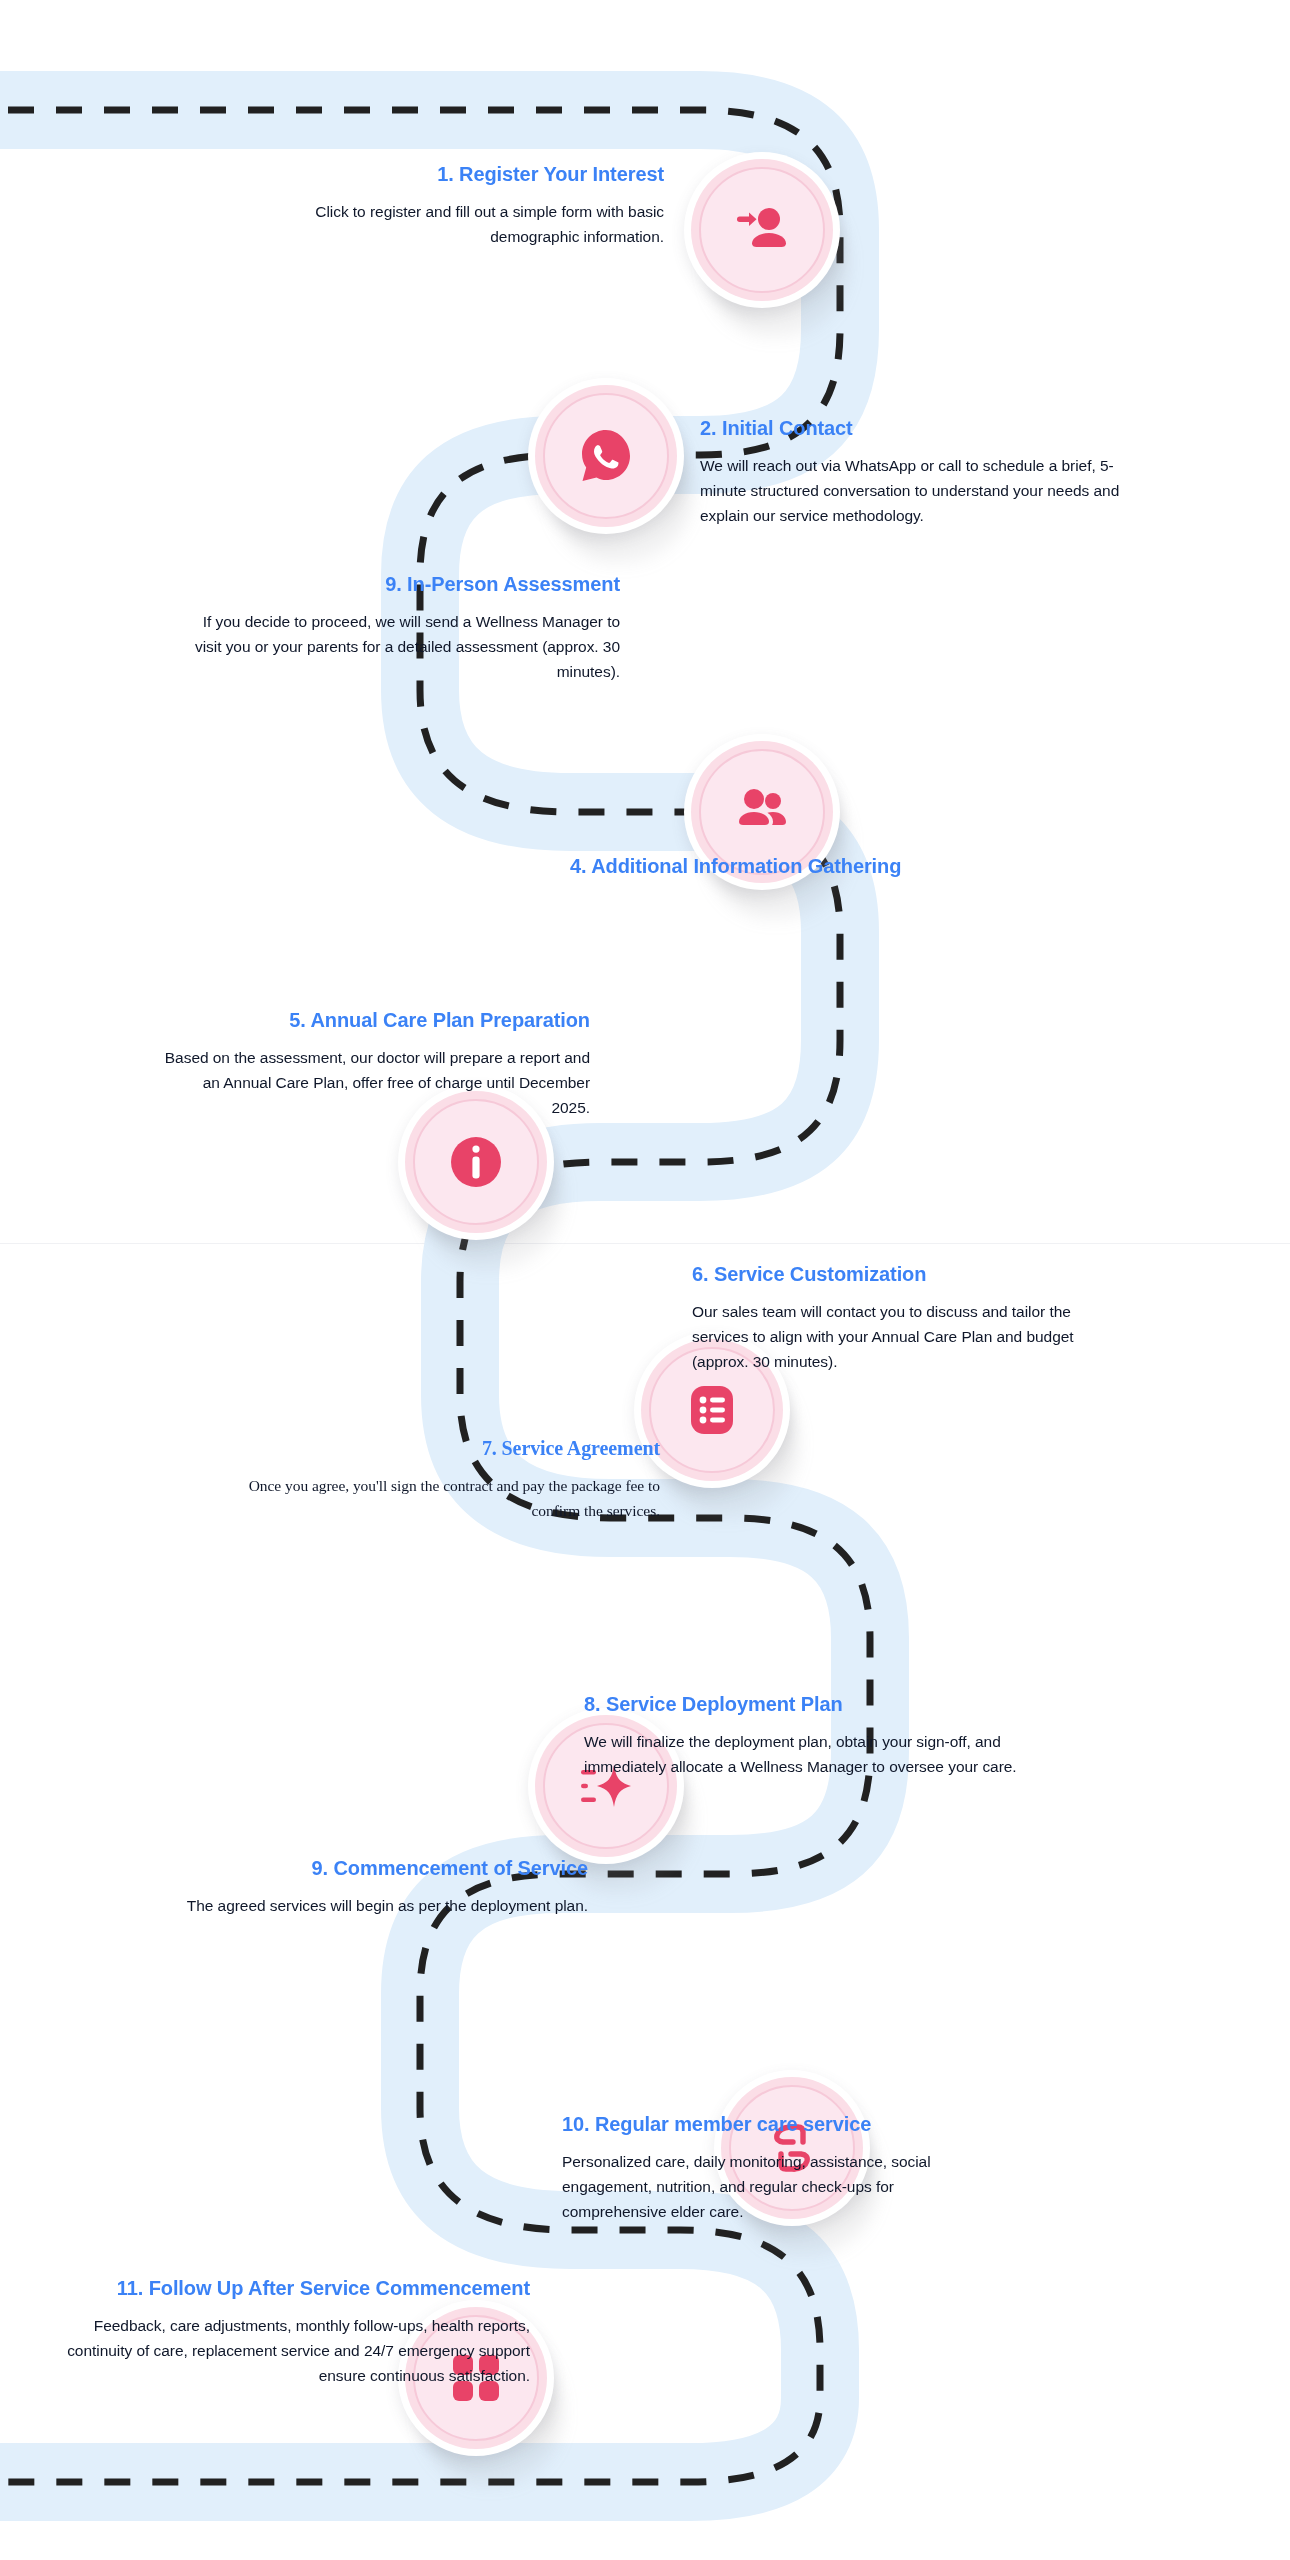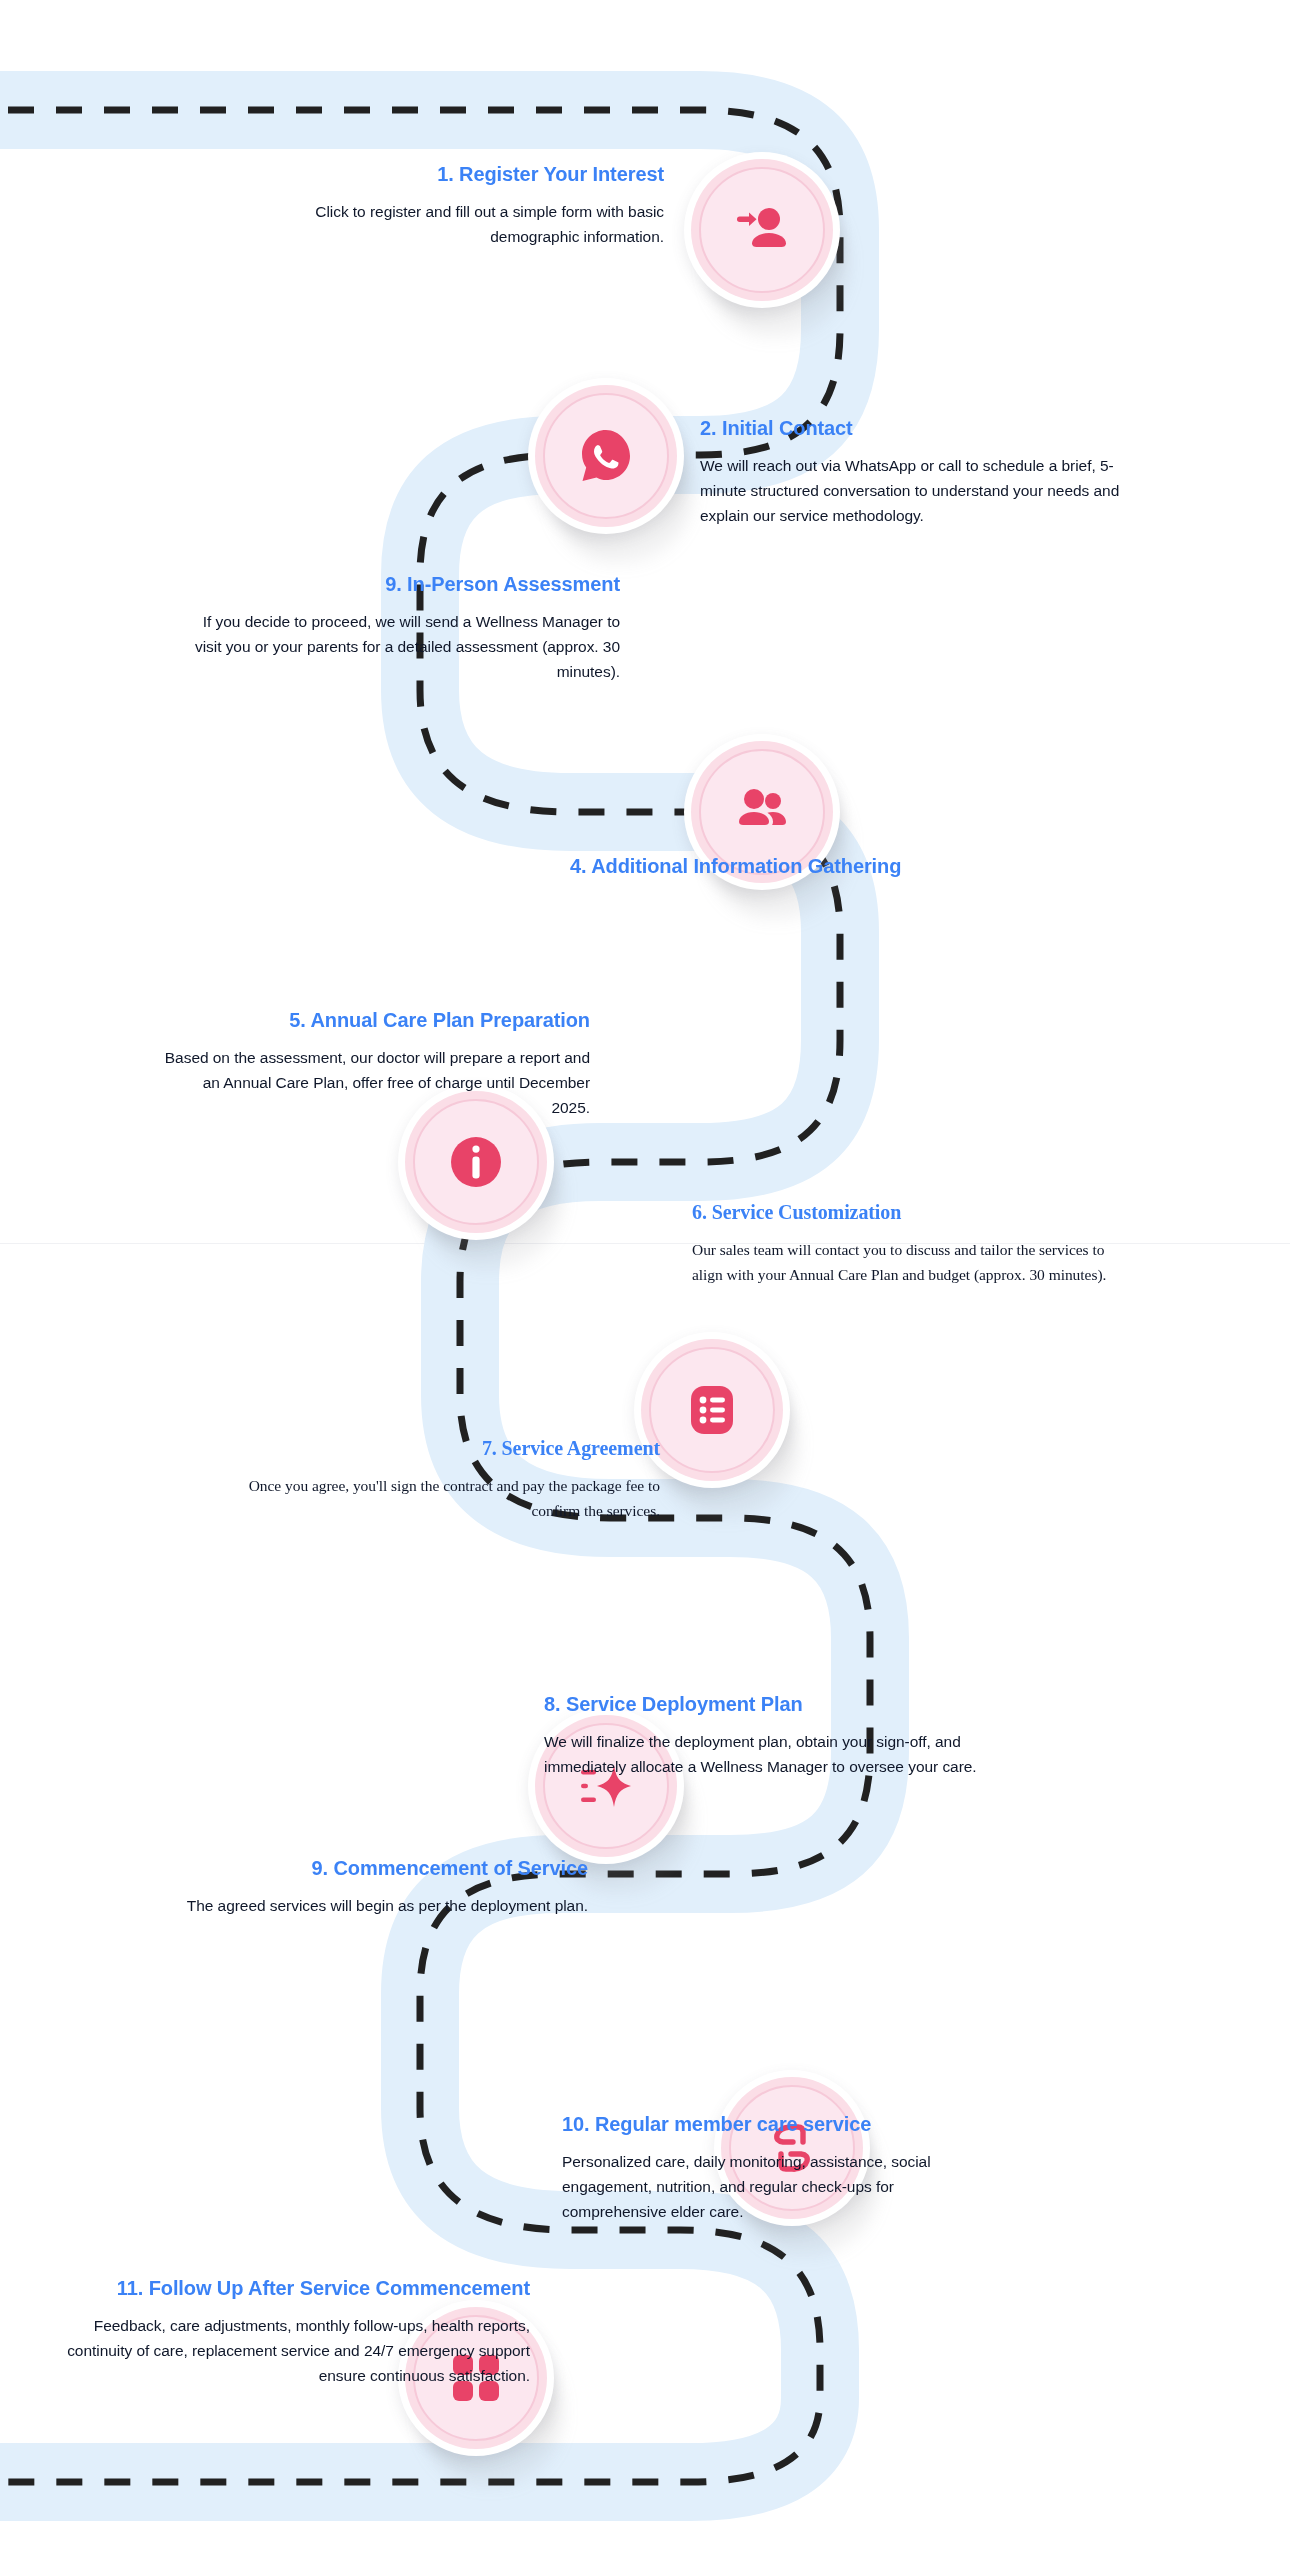--- a/index.html
+++ b/index.html
@@ -300,7 +300,7 @@
     <div class="step-desc">Based on the assessment, our doctor will prepare a report and an Annual Care Plan, offer free of charge until December 2025.</div>
   </div>
 
-  <div class="step-text align-left" style="left:692px; top:1156px;font-family:Liberation Serif, serif;">
+  <div class="step-text align-left" style="left:692px; top:1218px;">
     <div class="step-title">6. Service Customization</div>
     <div class="step-desc">Our sales team will contact you to discuss and tailor the services to align with your Annual Care Plan and budget (approx. 30 minutes).</div>
   </div>

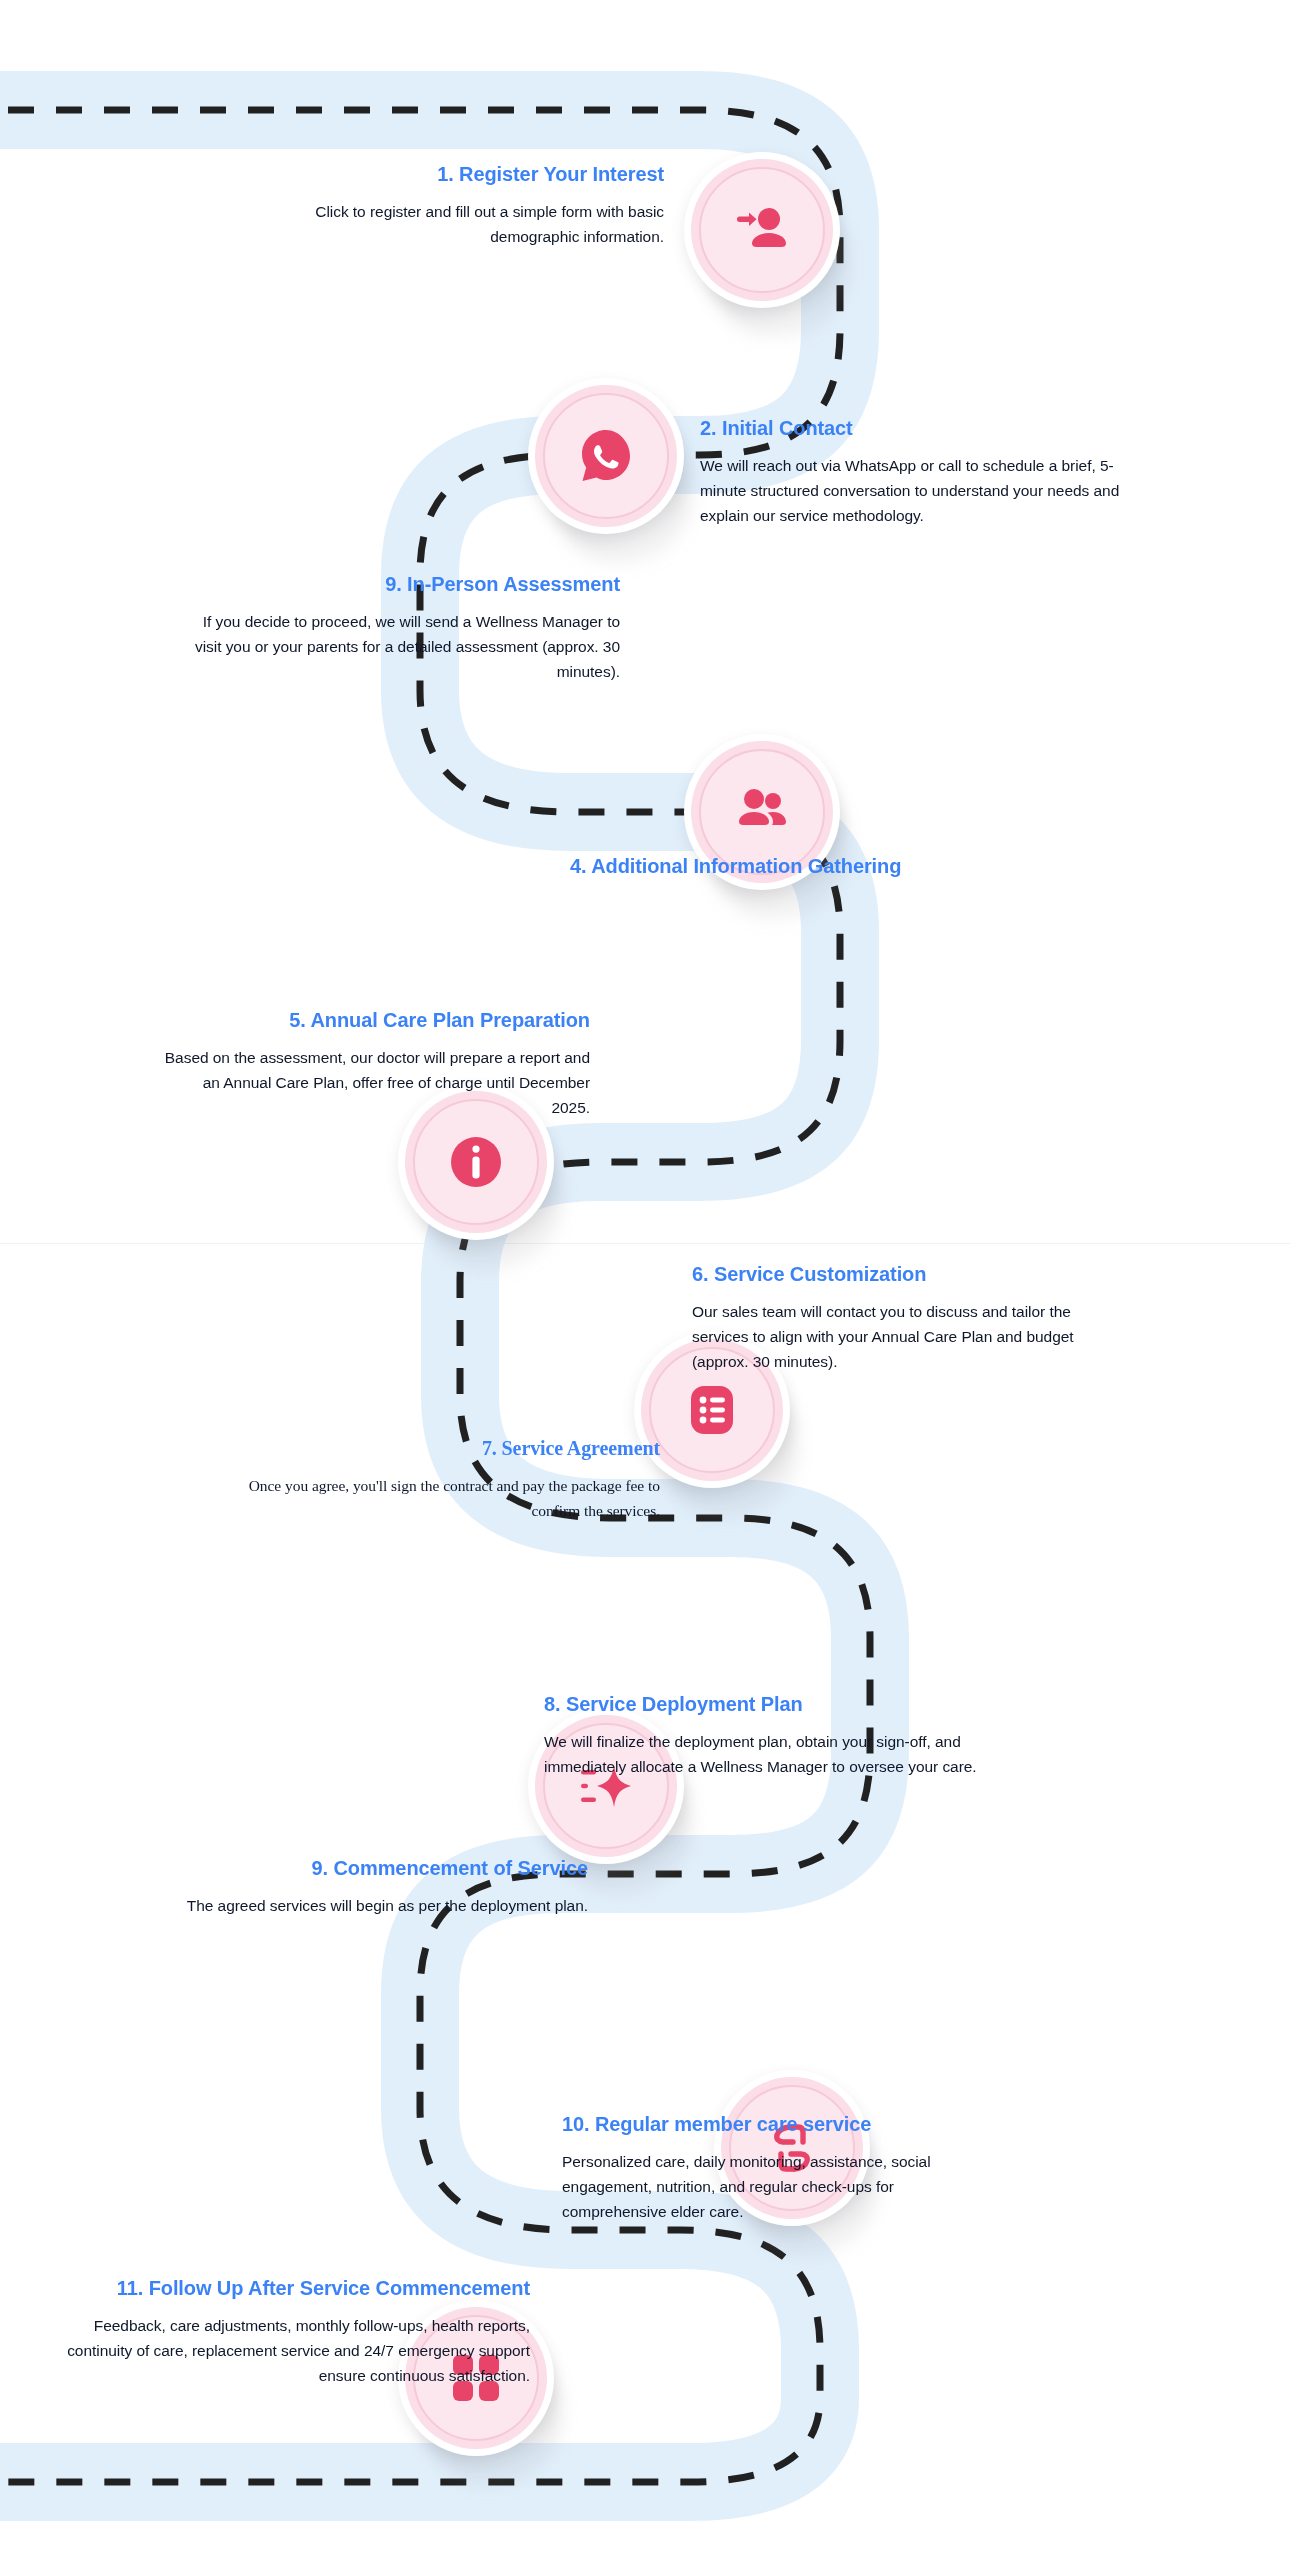--- a/index.html
+++ b/index.html
@@ -310,7 +310,7 @@
     <div class="step-desc">Once you agree, you'll sign the contract and pay the package fee to confirm the services.</div>
   </div>
 
-  <div class="step-text align-left" style="left:544px; top:1648px; width:470px;">
+  <div class="step-text align-left" style="left:584px; top:1648px; width:470px;">
     <div class="step-title">8. Service Deployment Plan</div>
     <div class="step-desc">We will finalize the deployment plan, obtain your sign-off, and immediately allocate a Wellness Manager to oversee your care.</div>
   </div>

